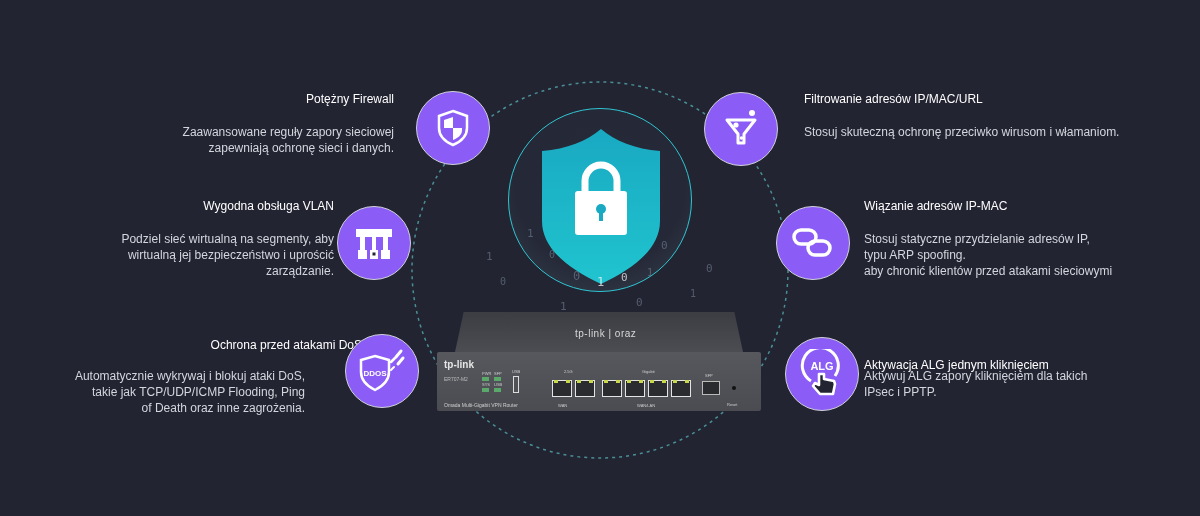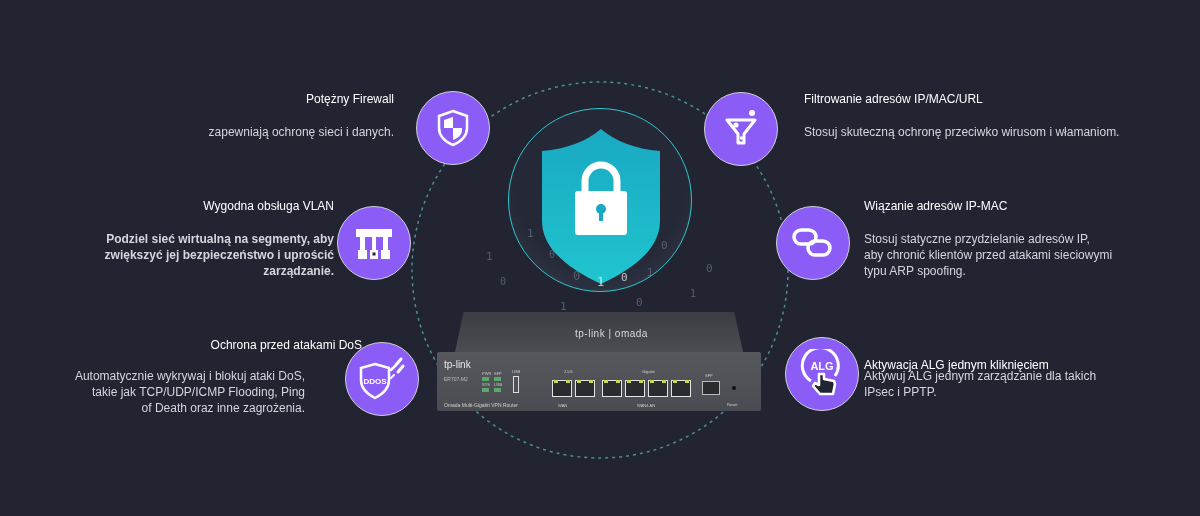--- a/index.html
+++ b/index.html
@@ -133,6 +133,7 @@
 
     <div class="feature-title" style="right:806px;top:92px;">Potężny Firewall</div>
     <div class="feature-desc" style="right:806px;top:124px;">
+      <div>Zaawansowane reguły zapory sieciowej</div>
       <div>zapewniają ochronę sieci i danych.</div>
     </div>
     <div class="icon-circle" style="left:416px;top:91px;">

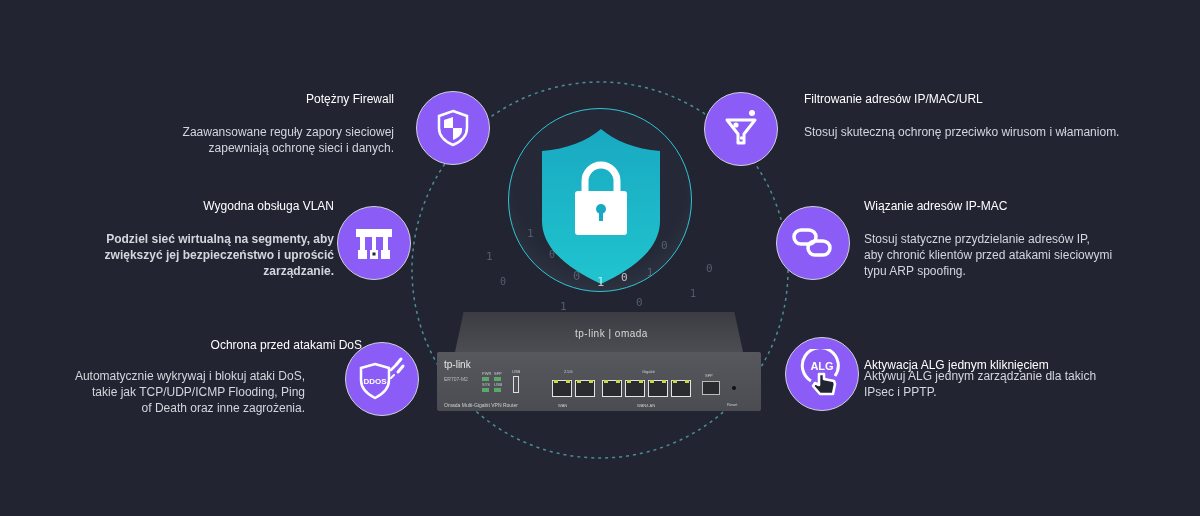--- a/index.html
+++ b/index.html
@@ -145,7 +145,7 @@
     </div>
 
     <div class="feature-title" style="right:866px;top:199px;">Wygodna obsługa VLAN</div>
-    <div class="feature-desc" style="right:866px;top:231px;font-weight:bold;">
+    <div class="feature-desc" style="right:866px;top:231px;">
       <div>Podziel sieć wirtualną na segmenty, aby</div>
       <div>zwiększyć jej bezpieczeństwo i uprościć</div>
       <div>zarządzanie.</div>

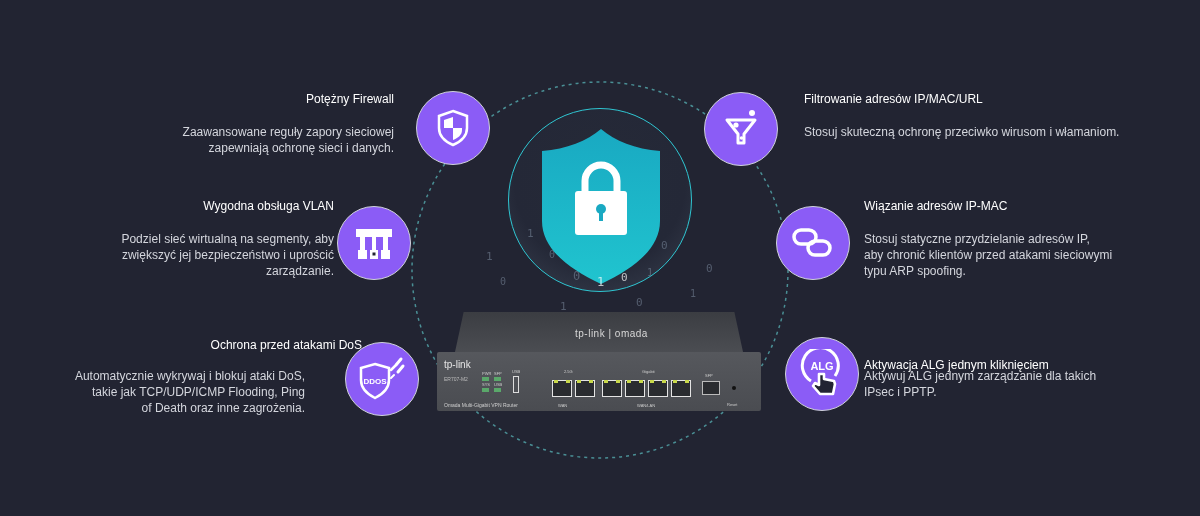--- a/index.html
+++ b/index.html
@@ -147,7 +147,7 @@
     <div class="feature-title" style="right:866px;top:199px;">Wygodna obsługa VLAN</div>
     <div class="feature-desc" style="right:866px;top:231px;">
       <div>Podziel sieć wirtualną na segmenty, aby</div>
-      <div>zwiększyć jej bezpieczeństwo i uprościć</div>
+      <div>wirtualną jej bezpieczeństwo i uprościć</div>
       <div>zarządzanie.</div>
     </div>
     <div class="icon-circle" style="left:337px;top:206px;">

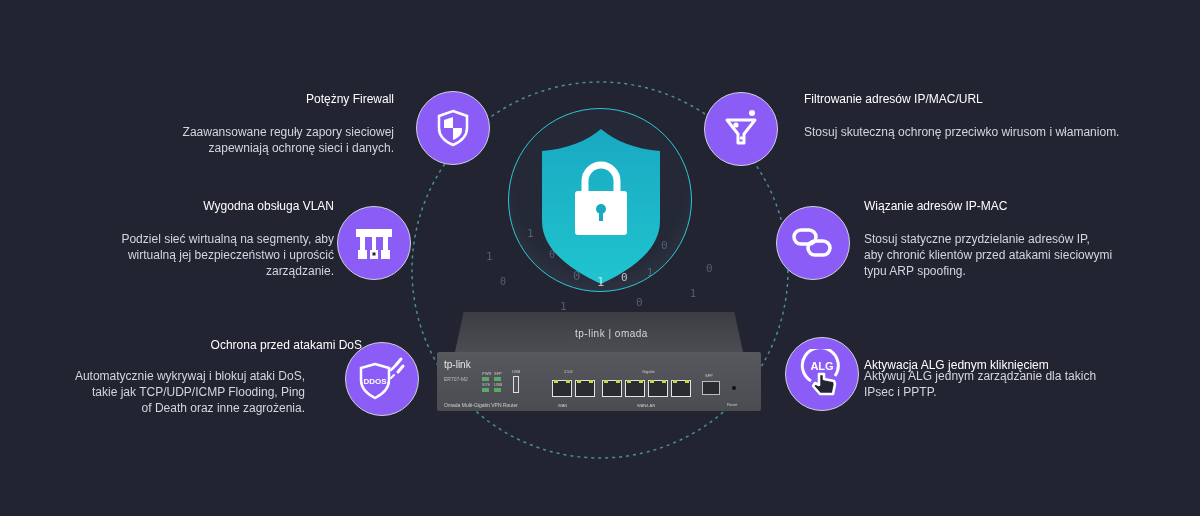--- a/index.html
+++ b/index.html
@@ -205,8 +205,8 @@
     <div class="feature-title" style="left:864px;top:199px;">Wiązanie adresów IP-MAC</div>
     <div class="feature-desc" style="left:864px;top:231px;">
       <div>Stosuj statyczne przydzielanie adresów IP,</div>
+      <div>typu ARP spoofing.</div>
       <div>aby chronić klientów przed atakami sieciowymi</div>
-      <div>typu ARP spoofing.</div>
     </div>
 
     <div class="icon-circle" style="left:785px;top:337px;">

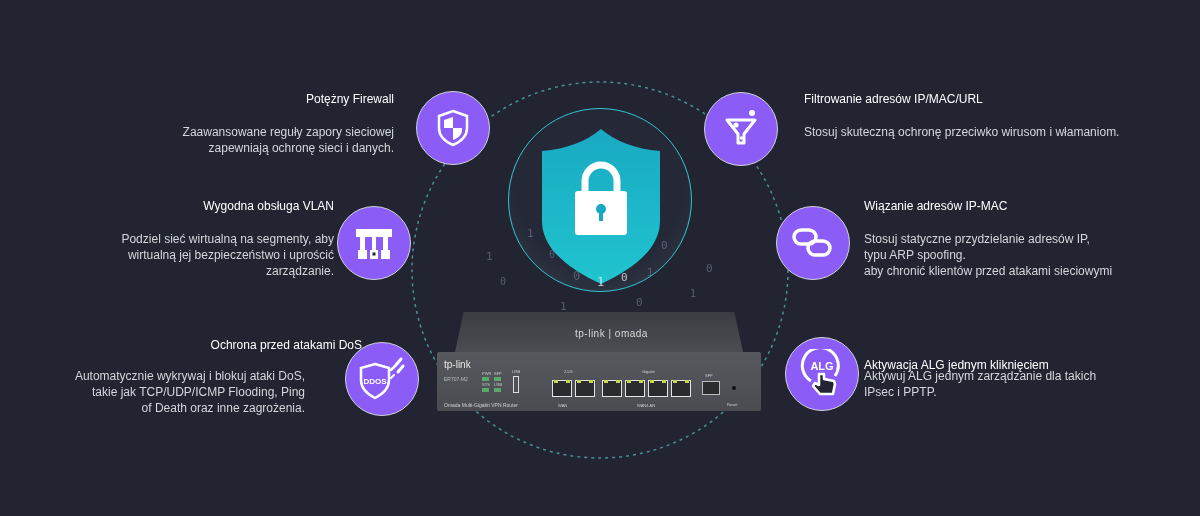--- a/index.html
+++ b/index.html
@@ -96,7 +96,7 @@
 
   <div class="router">
     <div class="router-top">
-      <span class="brand-top">tp-link | omada</span>
+      <span class="brand-top">tp-link | oraz</span>
     </div>
     <div class="router-front">
       <span class="brand-front">tp-link</span>

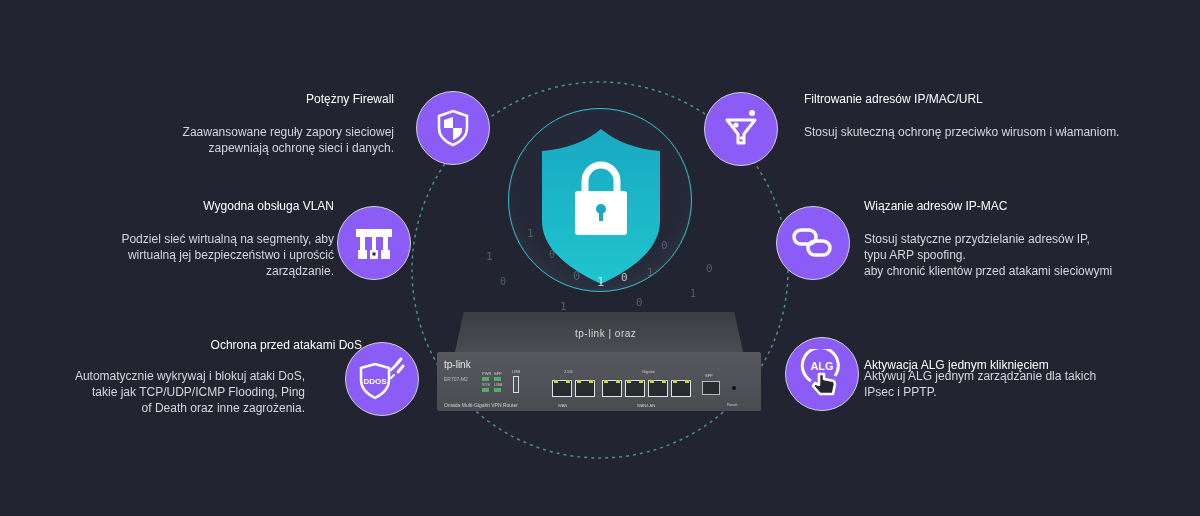--- a/index.html
+++ b/index.html
@@ -39,7 +39,7 @@
     background:linear-gradient(#56585d,#4a4c51); border-radius:2px;
   }
   .brand-top { position:absolute; left:120px; top:16px; font-size:10px; color:#d8d8d8; letter-spacing:.5px; }
-  .brand-front { position:absolute; left:7px; top:7px; font-size:10px; color:#e6e6e6; font-weight:normal; }
+  .brand-front { position:absolute; left:7px; top:7px; font-size:10px; color:#e6e6e6; font-weight:bold; }
   .model { position:absolute; left:7px; top:24px; font-size:5px; color:#bbb; }
   .subtitle { position:absolute; left:7px; top:50px; font-size:5px; color:#cfcfcf; }
   .led { position:absolute; width:7px; height:4px; background:#5aa86a; }

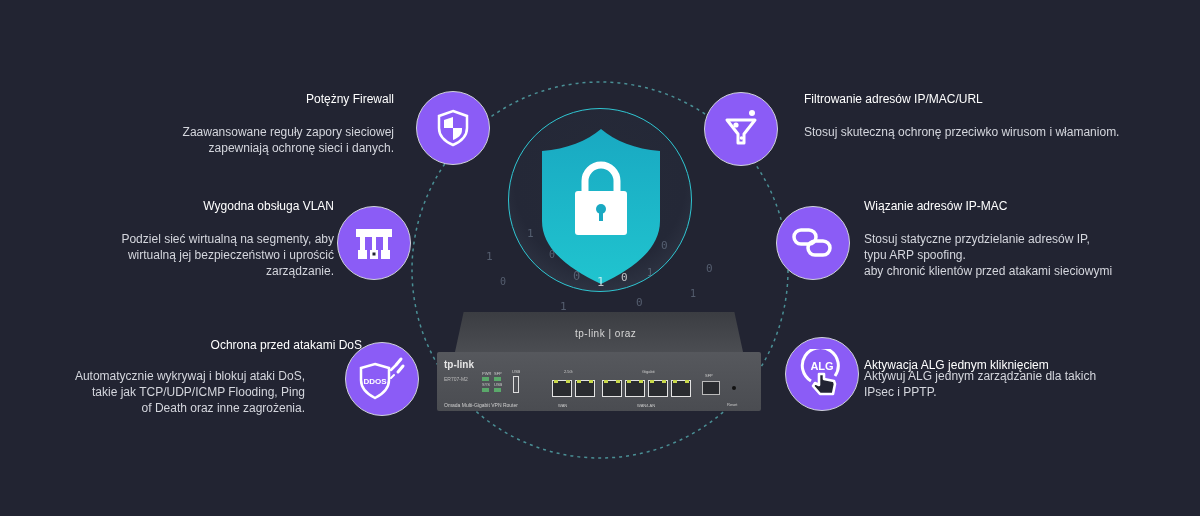--- a/index.html
+++ b/index.html
@@ -169,7 +169,7 @@
       <div>takie jak TCP/UDP/ICMP Flooding, Ping</div>
       <div>of Death oraz inne zagrożenia.</div>
     </div>
-    <div class="icon-circle" style="left:345px;top:342px;">
+    <div class="icon-circle" style="left:345px;top:334px;">
       <svg width="50" height="46" viewBox="0 0 50 46" style="position:relative">
         <path d="M18 8 L32 12 L32 24 C32 33 26 38 18 42 C10 38 4 33 4 24 L4 12 Z" fill="none" stroke="#fff" stroke-width="2.5"></path>
         <text x="18" y="28" text-anchor="middle" font-size="8" font-weight="bold" fill="#fff" font-family="Liberation Sans, sans-serif">DDOS</text>

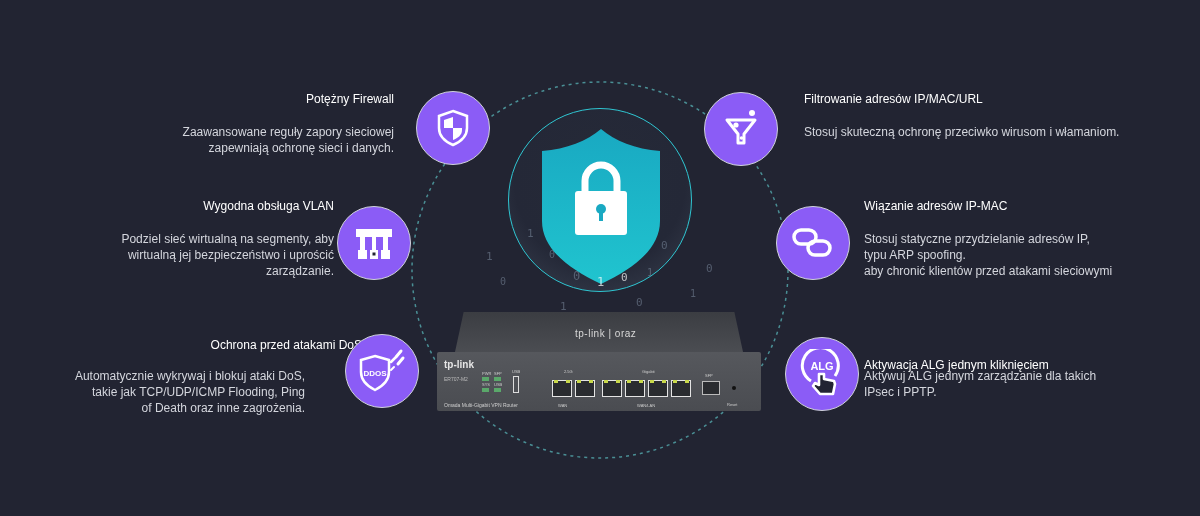--- a/index.html
+++ b/index.html
@@ -218,7 +218,7 @@
     </div>
     <div class="feature-title" style="left:864px;top:358px;">Aktywacja ALG jednym kliknięciem</div>
     <div class="feature-desc" style="left:864px;top:368px;">
-      <div>Aktywuj ALG jednym zarządzanie dla takich</div>
+      <div>Aktywuj ALG zapory kliknięciem dla takich</div>
       <div>IPsec i PPTP.</div>
     </div>
   </div>

